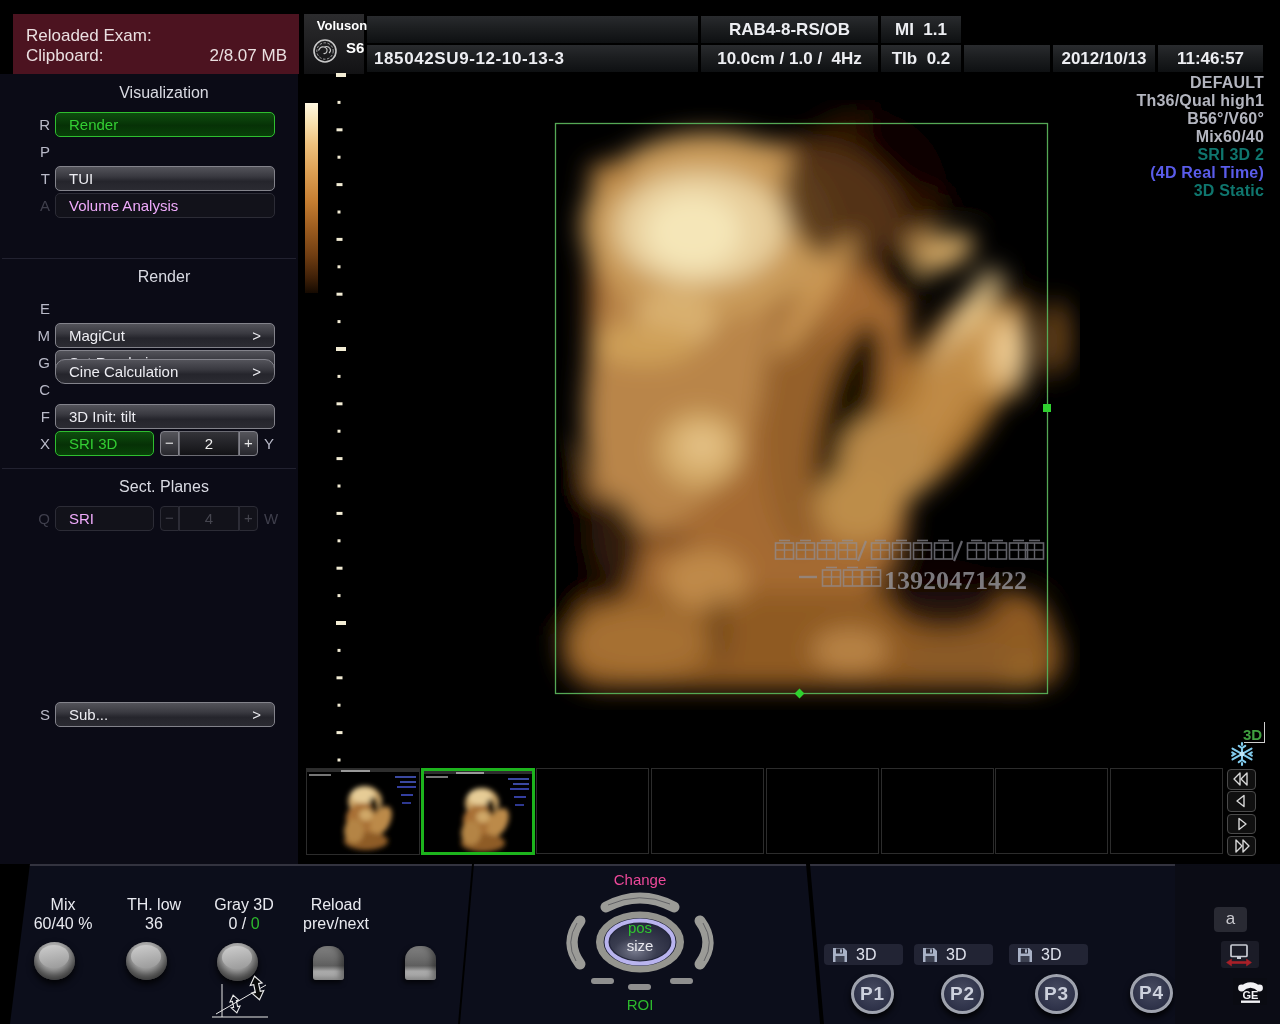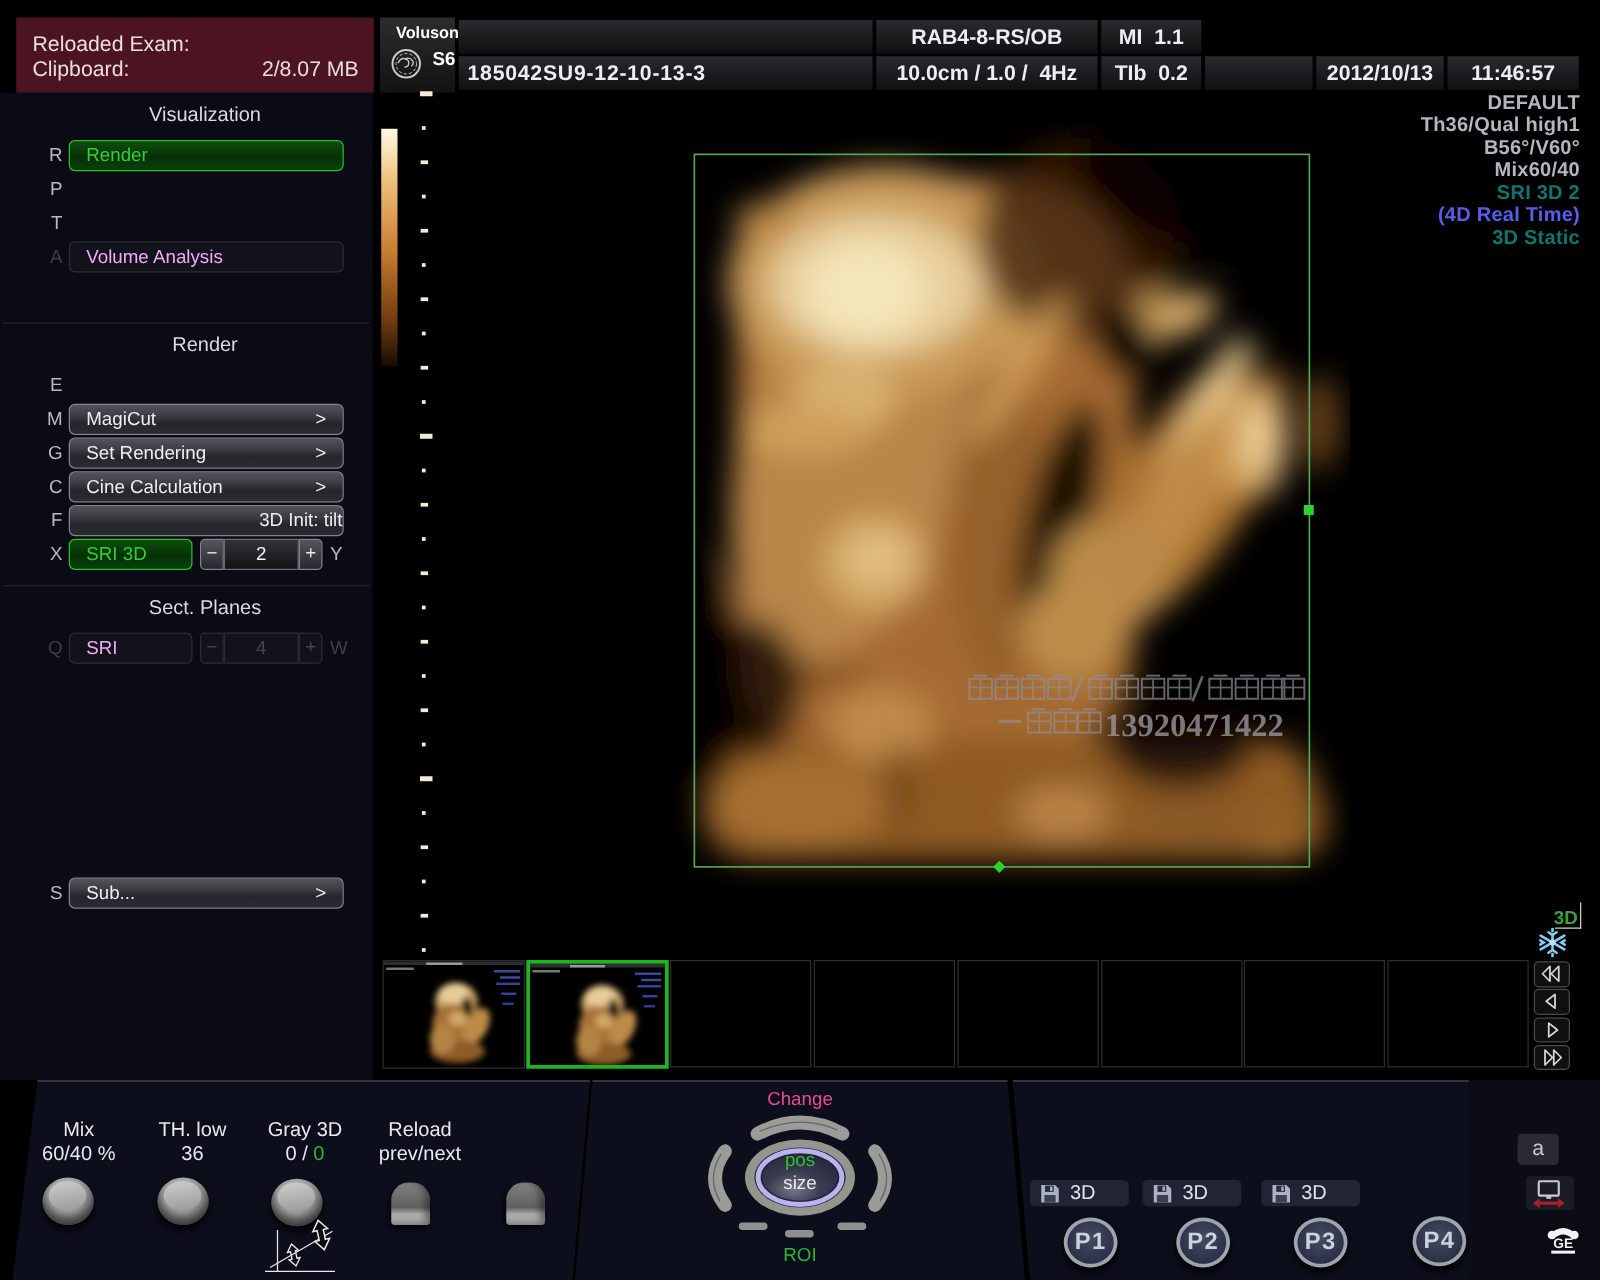--- a/index.html
+++ b/index.html
@@ -62,6 +62,7 @@
     <div class="abs btn grn" style="top:112px;">Render</div>
 <div class="abs ltr" style="top:143px;">P</div>
 <div class="abs ltr" style="top:170px;">T</div>
+    <div class="abs btn" style="top:166px;">TUI</div>
 <div class="abs ltr dis" style="top:197px;">A</div>
     <div class="abs btn dis" style="top:193px;">Volume Analysis</div>
 

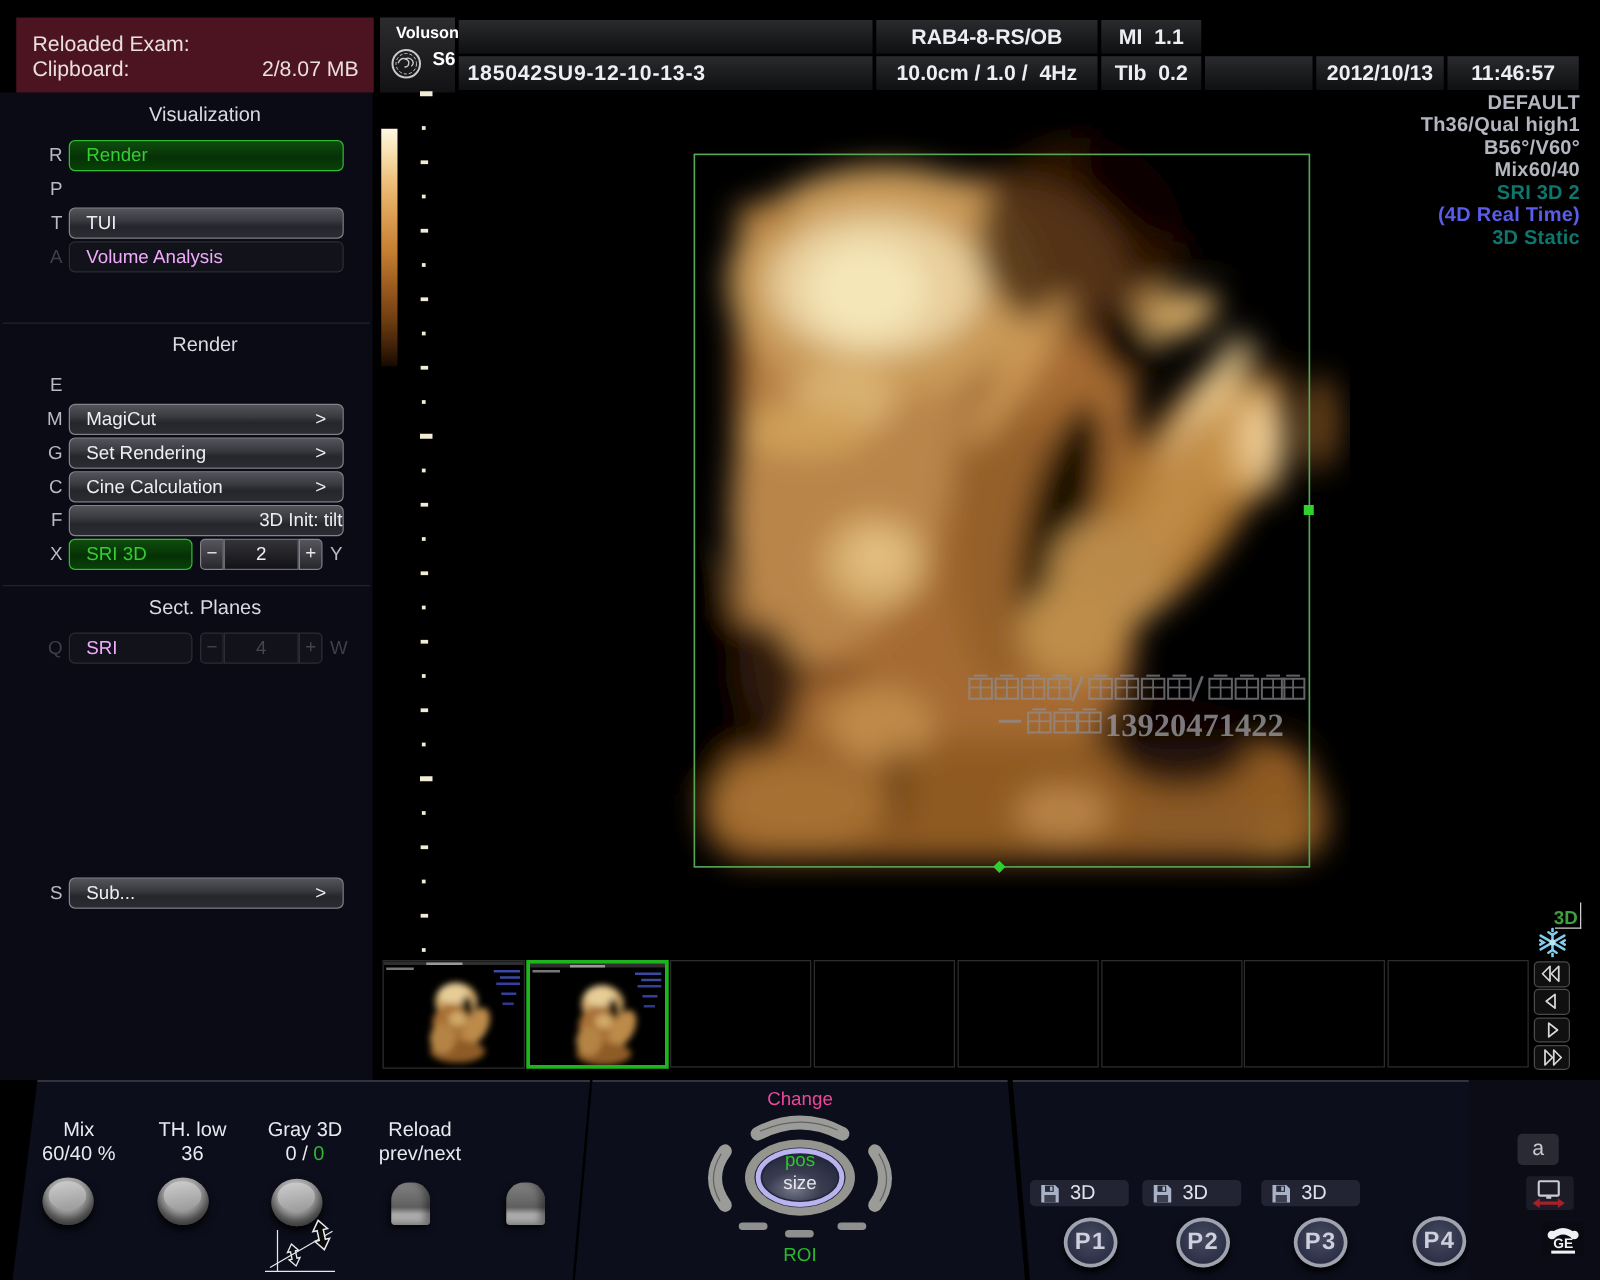--- a/index.html
+++ b/index.html
@@ -74,7 +74,7 @@
 <div class="abs ltr" style="top:354px;">G</div>
     <div class="abs btn" style="top:350px;">Set Rendering<span class="arr">&gt;</span></div>
 <div class="abs ltr" style="top:381px;">C</div>
-    <div class="abs btn" style="top:377px;">Cine Calculation<span class="arr">&gt;</span></div>
+    <div class="abs btn" style="top:359px;border-radius:10px;">Cine Calculation<span class="arr">&gt;</span></div>
 <div class="abs ltr" style="top:408px;">F</div>
     <div class="abs btn" style="top:404px;text-align:right;">3D Init: tilt</div>
 <div class="abs ltr" style="top:435px;">X</div>

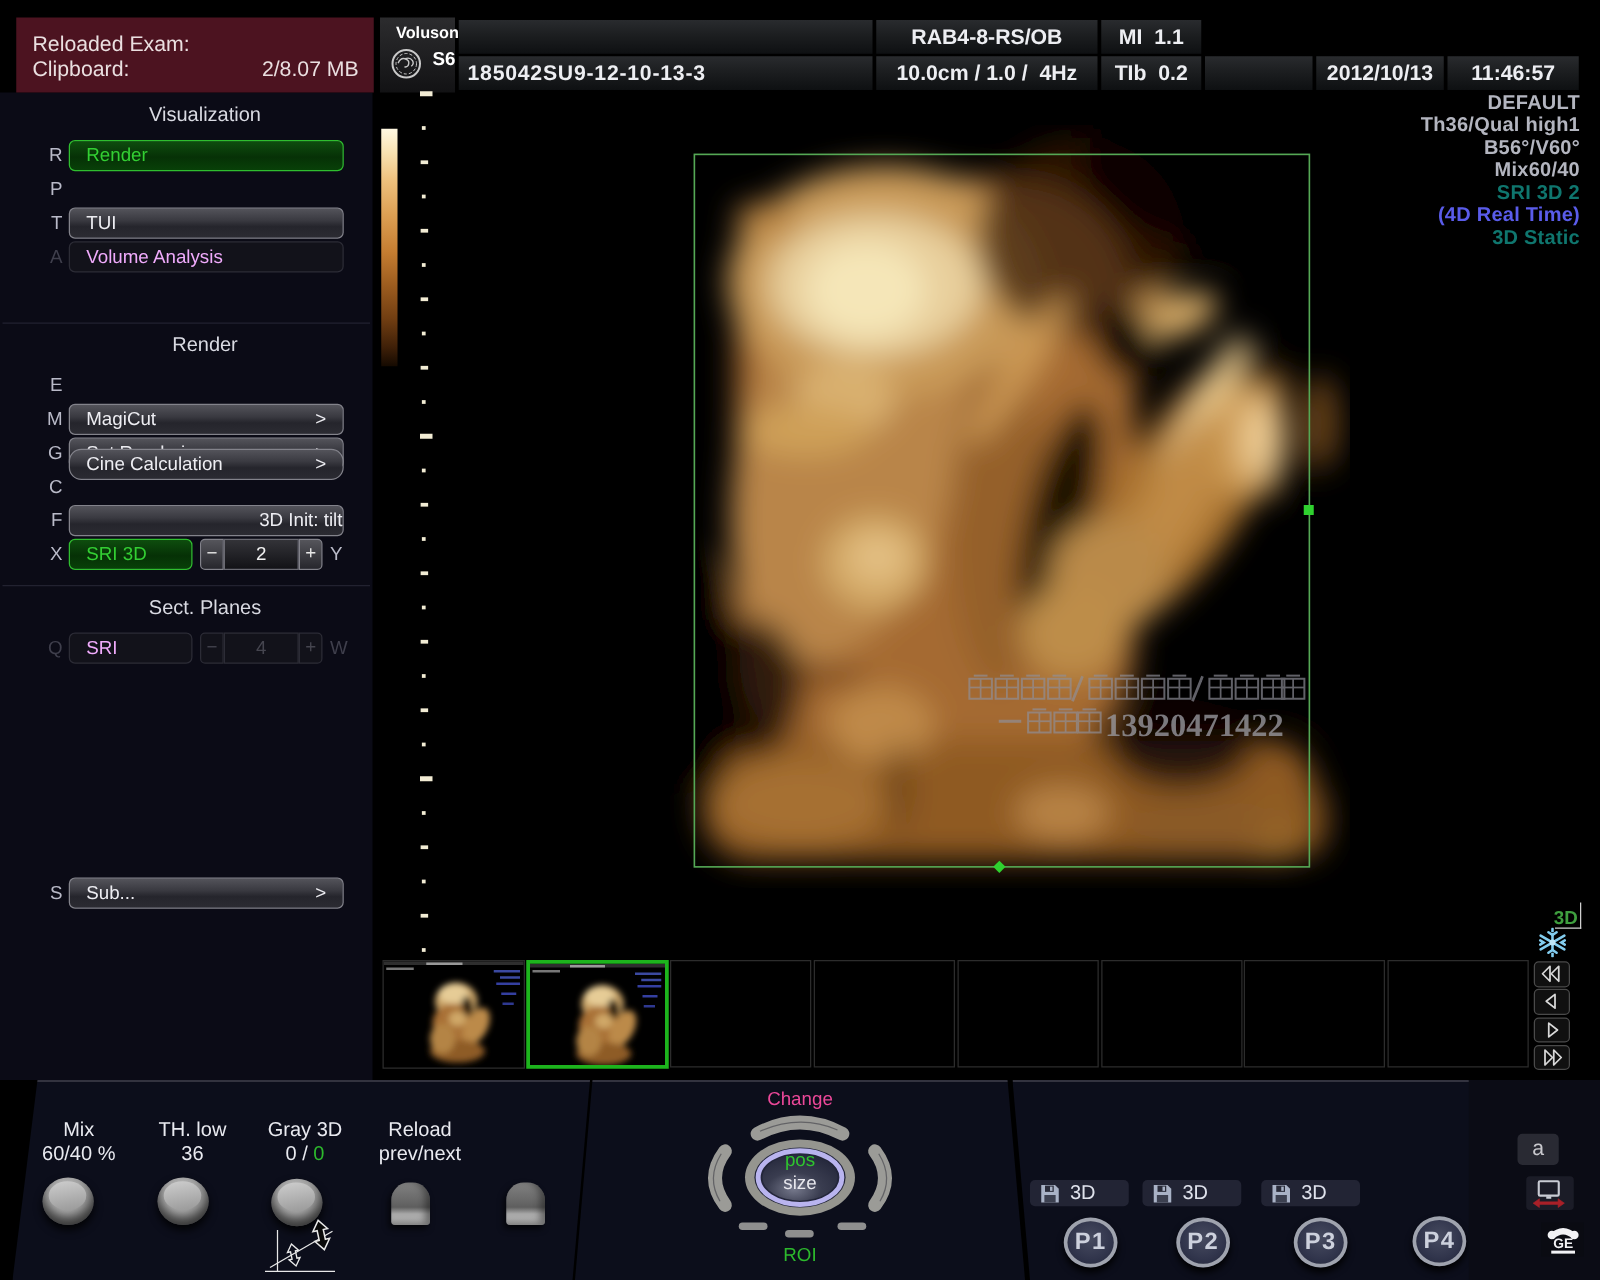--- a/index.html
+++ b/index.html
@@ -76,7 +76,7 @@
 <div class="abs ltr" style="top:381px;">C</div>
     <div class="abs btn" style="top:359px;border-radius:10px;">Cine Calculation<span class="arr">&gt;</span></div>
 <div class="abs ltr" style="top:408px;">F</div>
-    <div class="abs btn" style="top:404px;text-align:right;">3D Init: tilt</div>
+    <div class="abs btn" style="top:404px;">3D Init: tilt</div>
 <div class="abs ltr" style="top:435px;">X</div>
 <div class="abs btn grn" style="top:431px;width:84px;">SRI 3D</div>
 <div class="abs spB" style="left:160px;top:431px;border-radius:4px 0 0 4px;">−</div>

